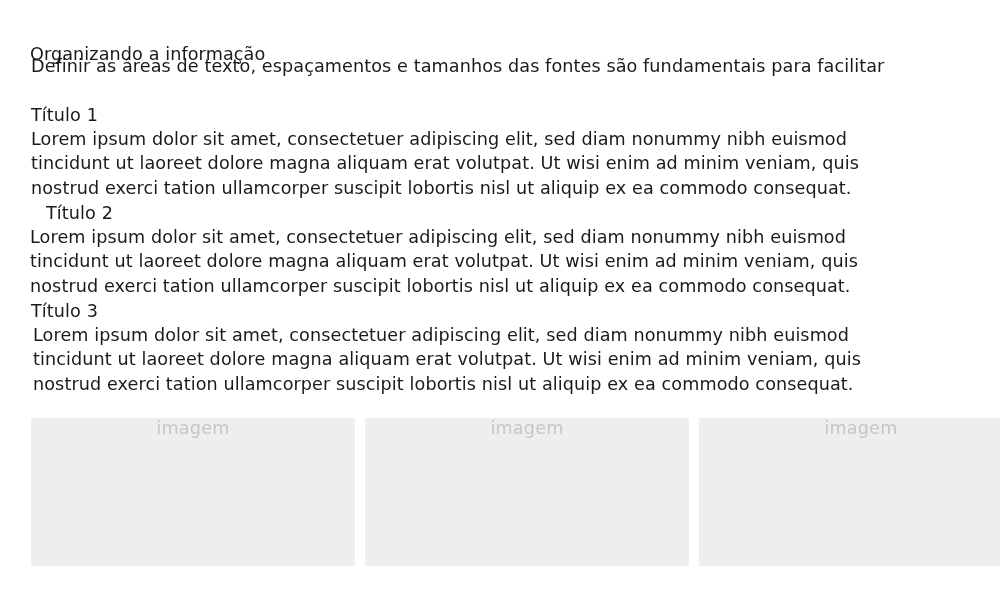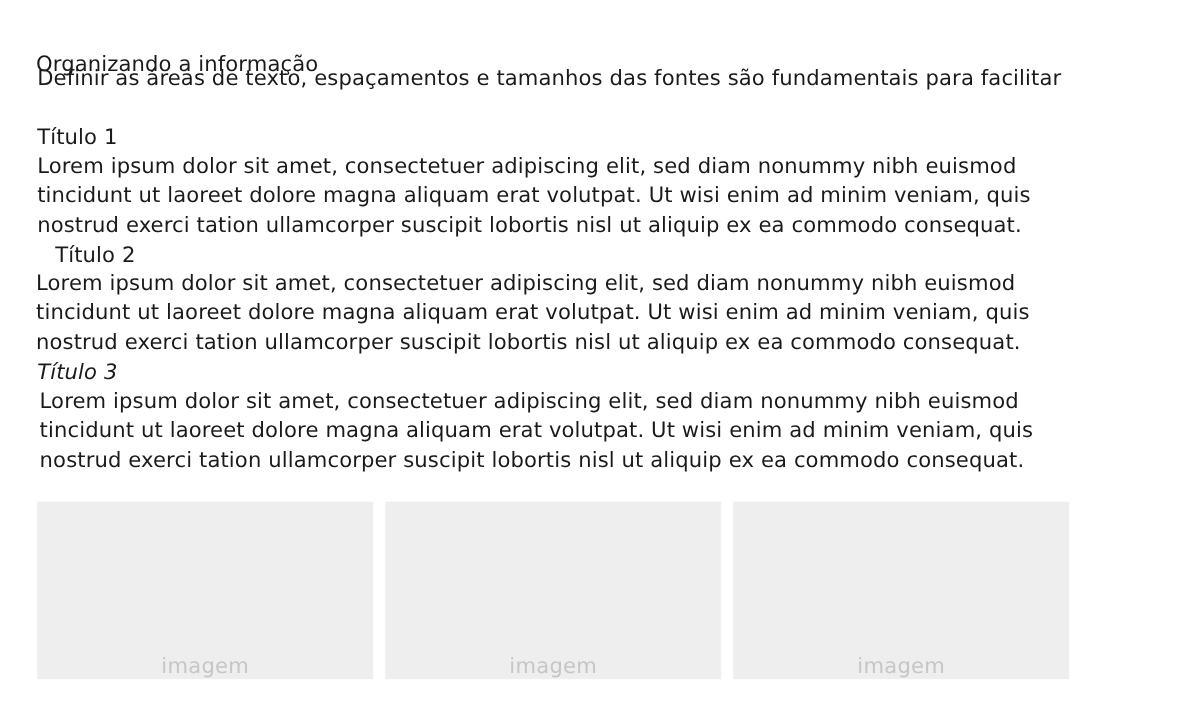--- a/index.html
+++ b/index.html
@@ -30,7 +30,7 @@
     #p1 { left: 31px; top: 127px; }
     #t2 { left: 46px; top: 201px; }
     #p2 { left: 30px; top: 225px; }
-    #t3 { left: 31px; top: 299px; font-style: italic; }
+    #t3 { left: 31px; top: 299px; }
     #p3 { left: 33px; top: 323px; }
 
     .gallery {

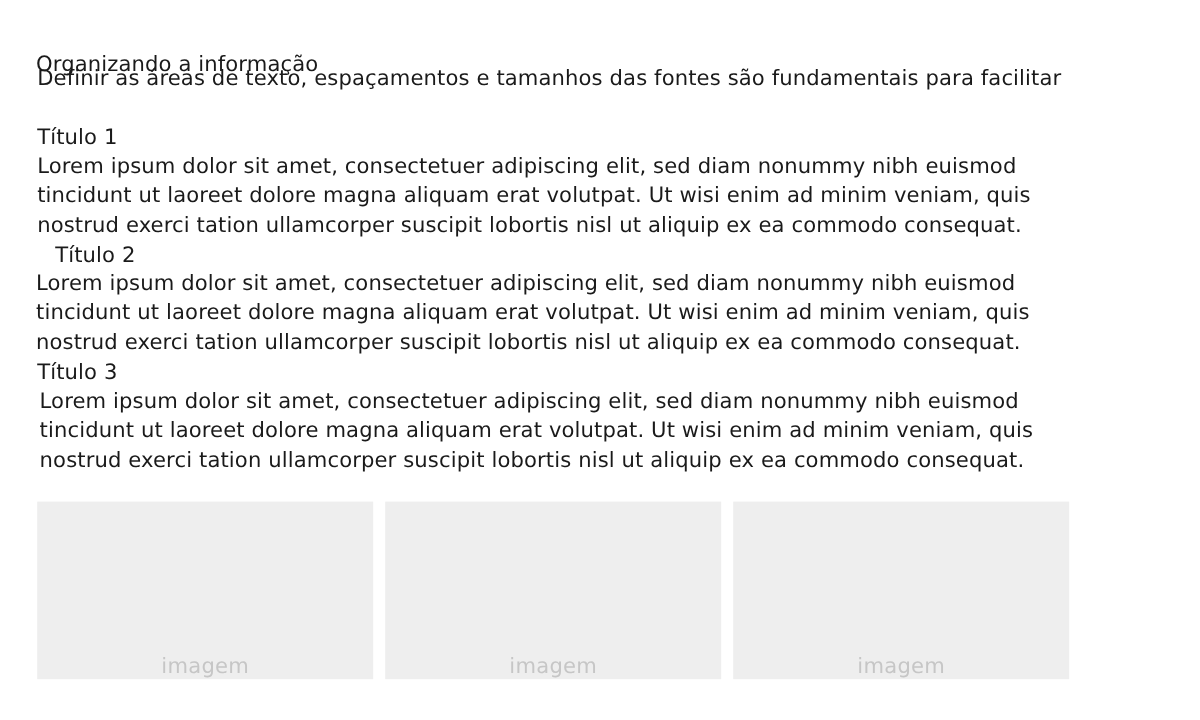--- a/index.html
+++ b/index.html
@@ -41,11 +41,11 @@
       gap: 10px;
     }
     .img-ph {
-      width: 280px;
+      width: 324px;
       height: 148px;
       background: #eeeeee;
       display: flex;
-      align-items: flex-end;
+      align-items: flex-start;
       justify-content: center;
     }
     .img-ph span {

